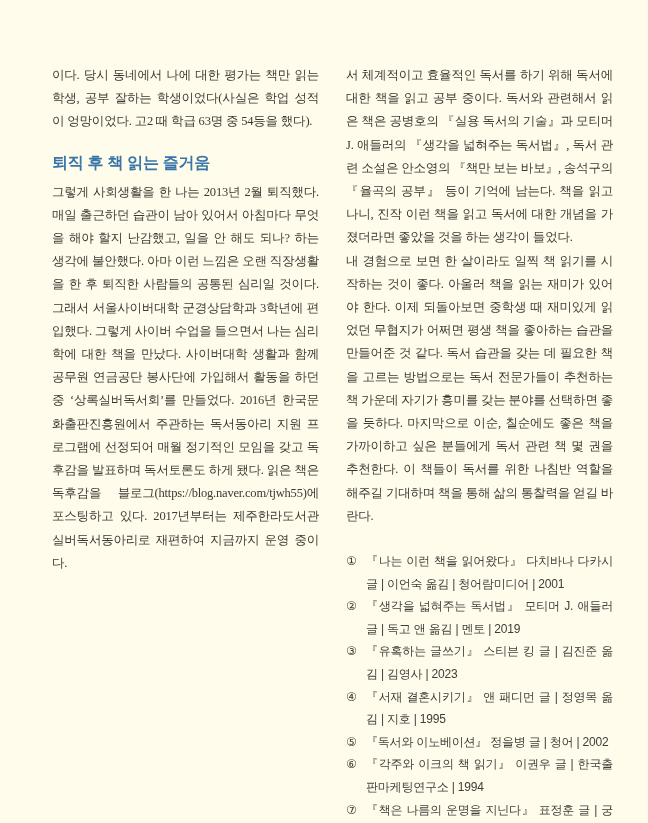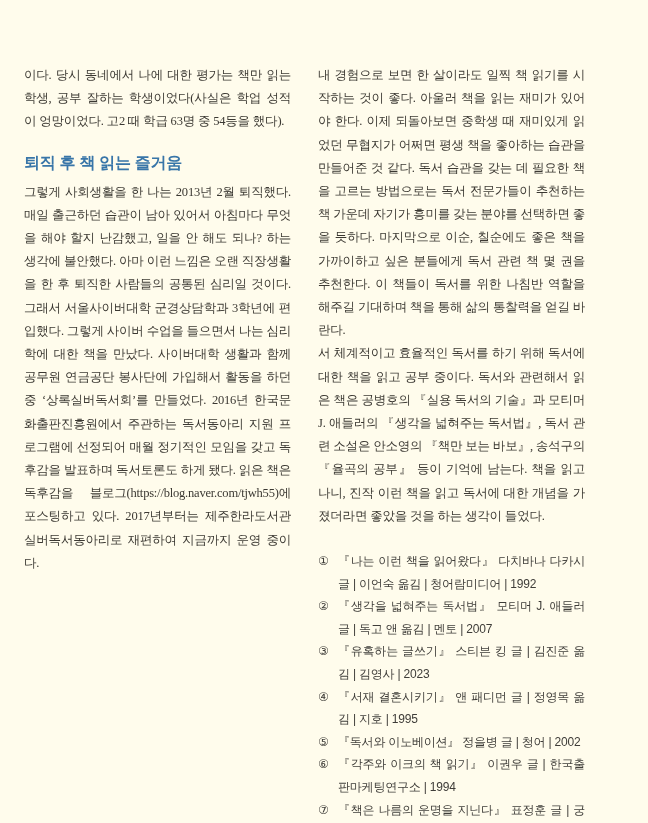--- a/index.html
+++ b/index.html
@@ -13,7 +13,7 @@
     height: 823px;
     background: var(--background-color, #FFFCEC);
     box-sizing: border-box;
-    padding: 64px 36px 0 24px;
+    padding: 64px 36px 0 52px;
     overflow: hidden;
     font-family: "Liberation Serif", "DejaVu Serif", serif;
   }

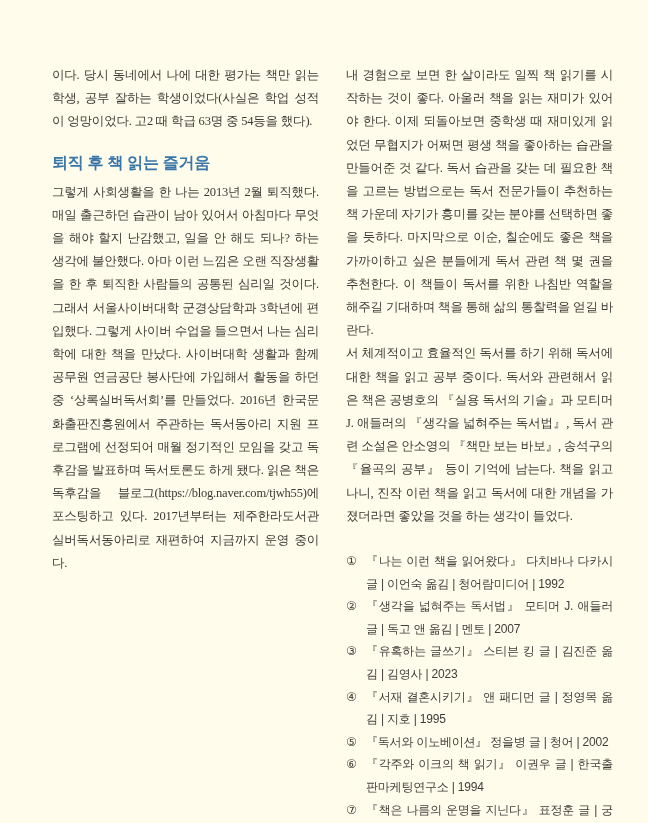--- a/index.html
+++ b/index.html
@@ -80,8 +80,8 @@
     </div>
 
     <div class="column">
+      <p class="body-para">서 체계적이고 효율적인 독서를 하기 위해 독서에 대한 책을 읽고 공부 중이다. 독서와 관련해서 읽은 책은 공병호의 『실용 독서의 기술』과 모티머 J. 애들러의 『생각을 넓혀주는 독서법』, 독서 관련 소설은 안소영의 『책만 보는 바보』, 송석구의 『율곡의 공부』 등이 기억에 남는다. 책을 읽고 나니, 진작 이런 책을 읽고 독서에 대한 개념을 가졌더라면 좋았을 것을 하는 생각이 들었다.</p>
       <p class="body-para">내 경험으로 보면 한 살이라도 일찍 책 읽기를 시작하는 것이 좋다. 아울러 책을 읽는 재미가 있어야 한다. 이제 되돌아보면 중학생 때 재미있게 읽었던 무협지가 어쩌면 평생 책을 좋아하는 습관을 만들어준 것 같다. 독서 습관을 갖는 데 필요한 책을 고르는 방법으로는 독서 전문가들이 추천하는 책 가운데 자기가 흥미를 갖는 분야를 선택하면 좋을 듯하다. 마지막으로 이순, 칠순에도 좋은 책을 가까이하고 싶은 분들에게 독서 관련 책 몇 권을 추천한다. 이 책들이 독서를 위한 나침반 역할을 해주길 기대하며 책을 통해 삶의 통찰력을 얻길 바란다.</p>
-      <p class="body-para">서 체계적이고 효율적인 독서를 하기 위해 독서에 대한 책을 읽고 공부 중이다. 독서와 관련해서 읽은 책은 공병호의 『실용 독서의 기술』과 모티머 J. 애들러의 『생각을 넓혀주는 독서법』, 독서 관련 소설은 안소영의 『책만 보는 바보』, 송석구의 『율곡의 공부』 등이 기억에 남는다. 책을 읽고 나니, 진작 이런 책을 읽고 독서에 대한 개념을 가졌더라면 좋았을 것을 하는 생각이 들었다.</p>
 
       <div class="book-list">
         <div class="book-item">

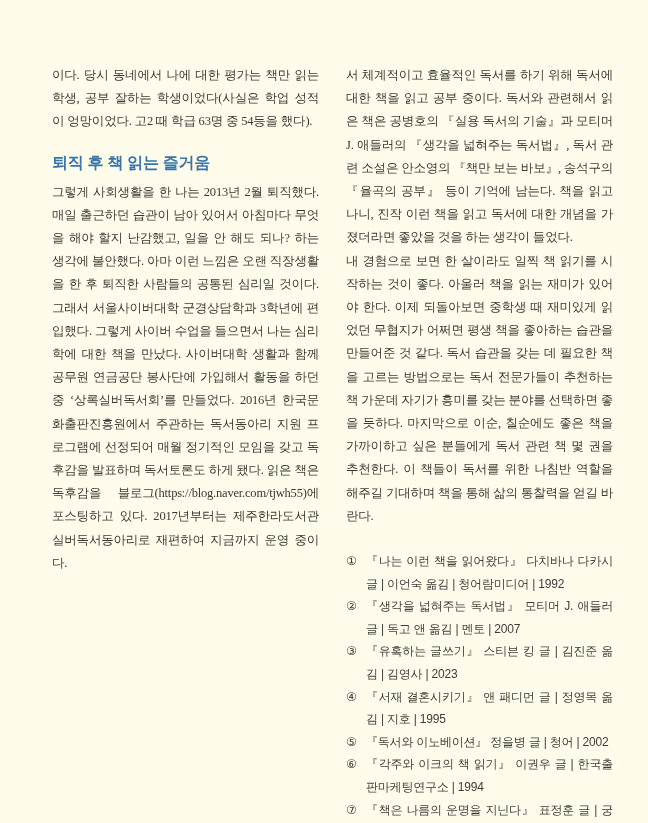--- a/index.html
+++ b/index.html
@@ -86,7 +86,7 @@
       <div class="book-list">
         <div class="book-item">
           <span class="book-marker">①</span>
-          <span class="book-text">『나는 이런 책을 읽어왔다』 다치바나 다카시 글 | 이언숙 옮김 | 청어람미디어 | 1992</span>
+          <span class="book-text">『나는 이런 책을 읽어왔다』 다치바나 다카시 글 | 이언숙 옮김 | 청어람미디어 | 2001</span>
         </div>
         <div class="book-item">
           <span class="book-marker">②</span>

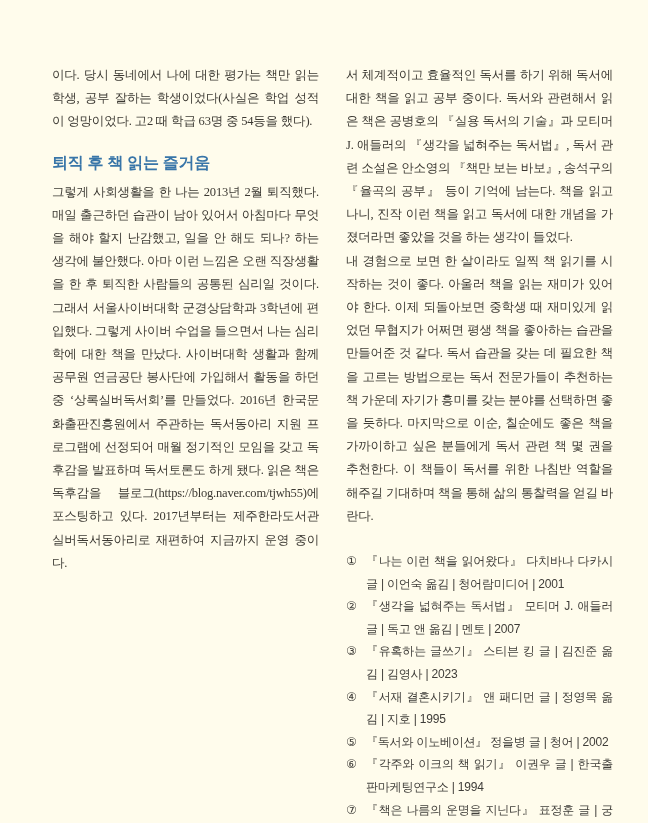--- a/index.html
+++ b/index.html
@@ -90,7 +90,7 @@
         </div>
         <div class="book-item">
           <span class="book-marker">②</span>
-          <span class="book-text">『생각을 넓혀주는 독서법』 모티머 J. 애들러 글 | 독고 앤 옮김 | 멘토 | 2007</span>
+          <span class="book-text">『생각을 넓혀주는 독서법』 모티머 J. 애들러 글 | 독고 앤 옮김 | 멘토 | 2019</span>
         </div>
         <div class="book-item">
           <span class="book-marker">③</span>

